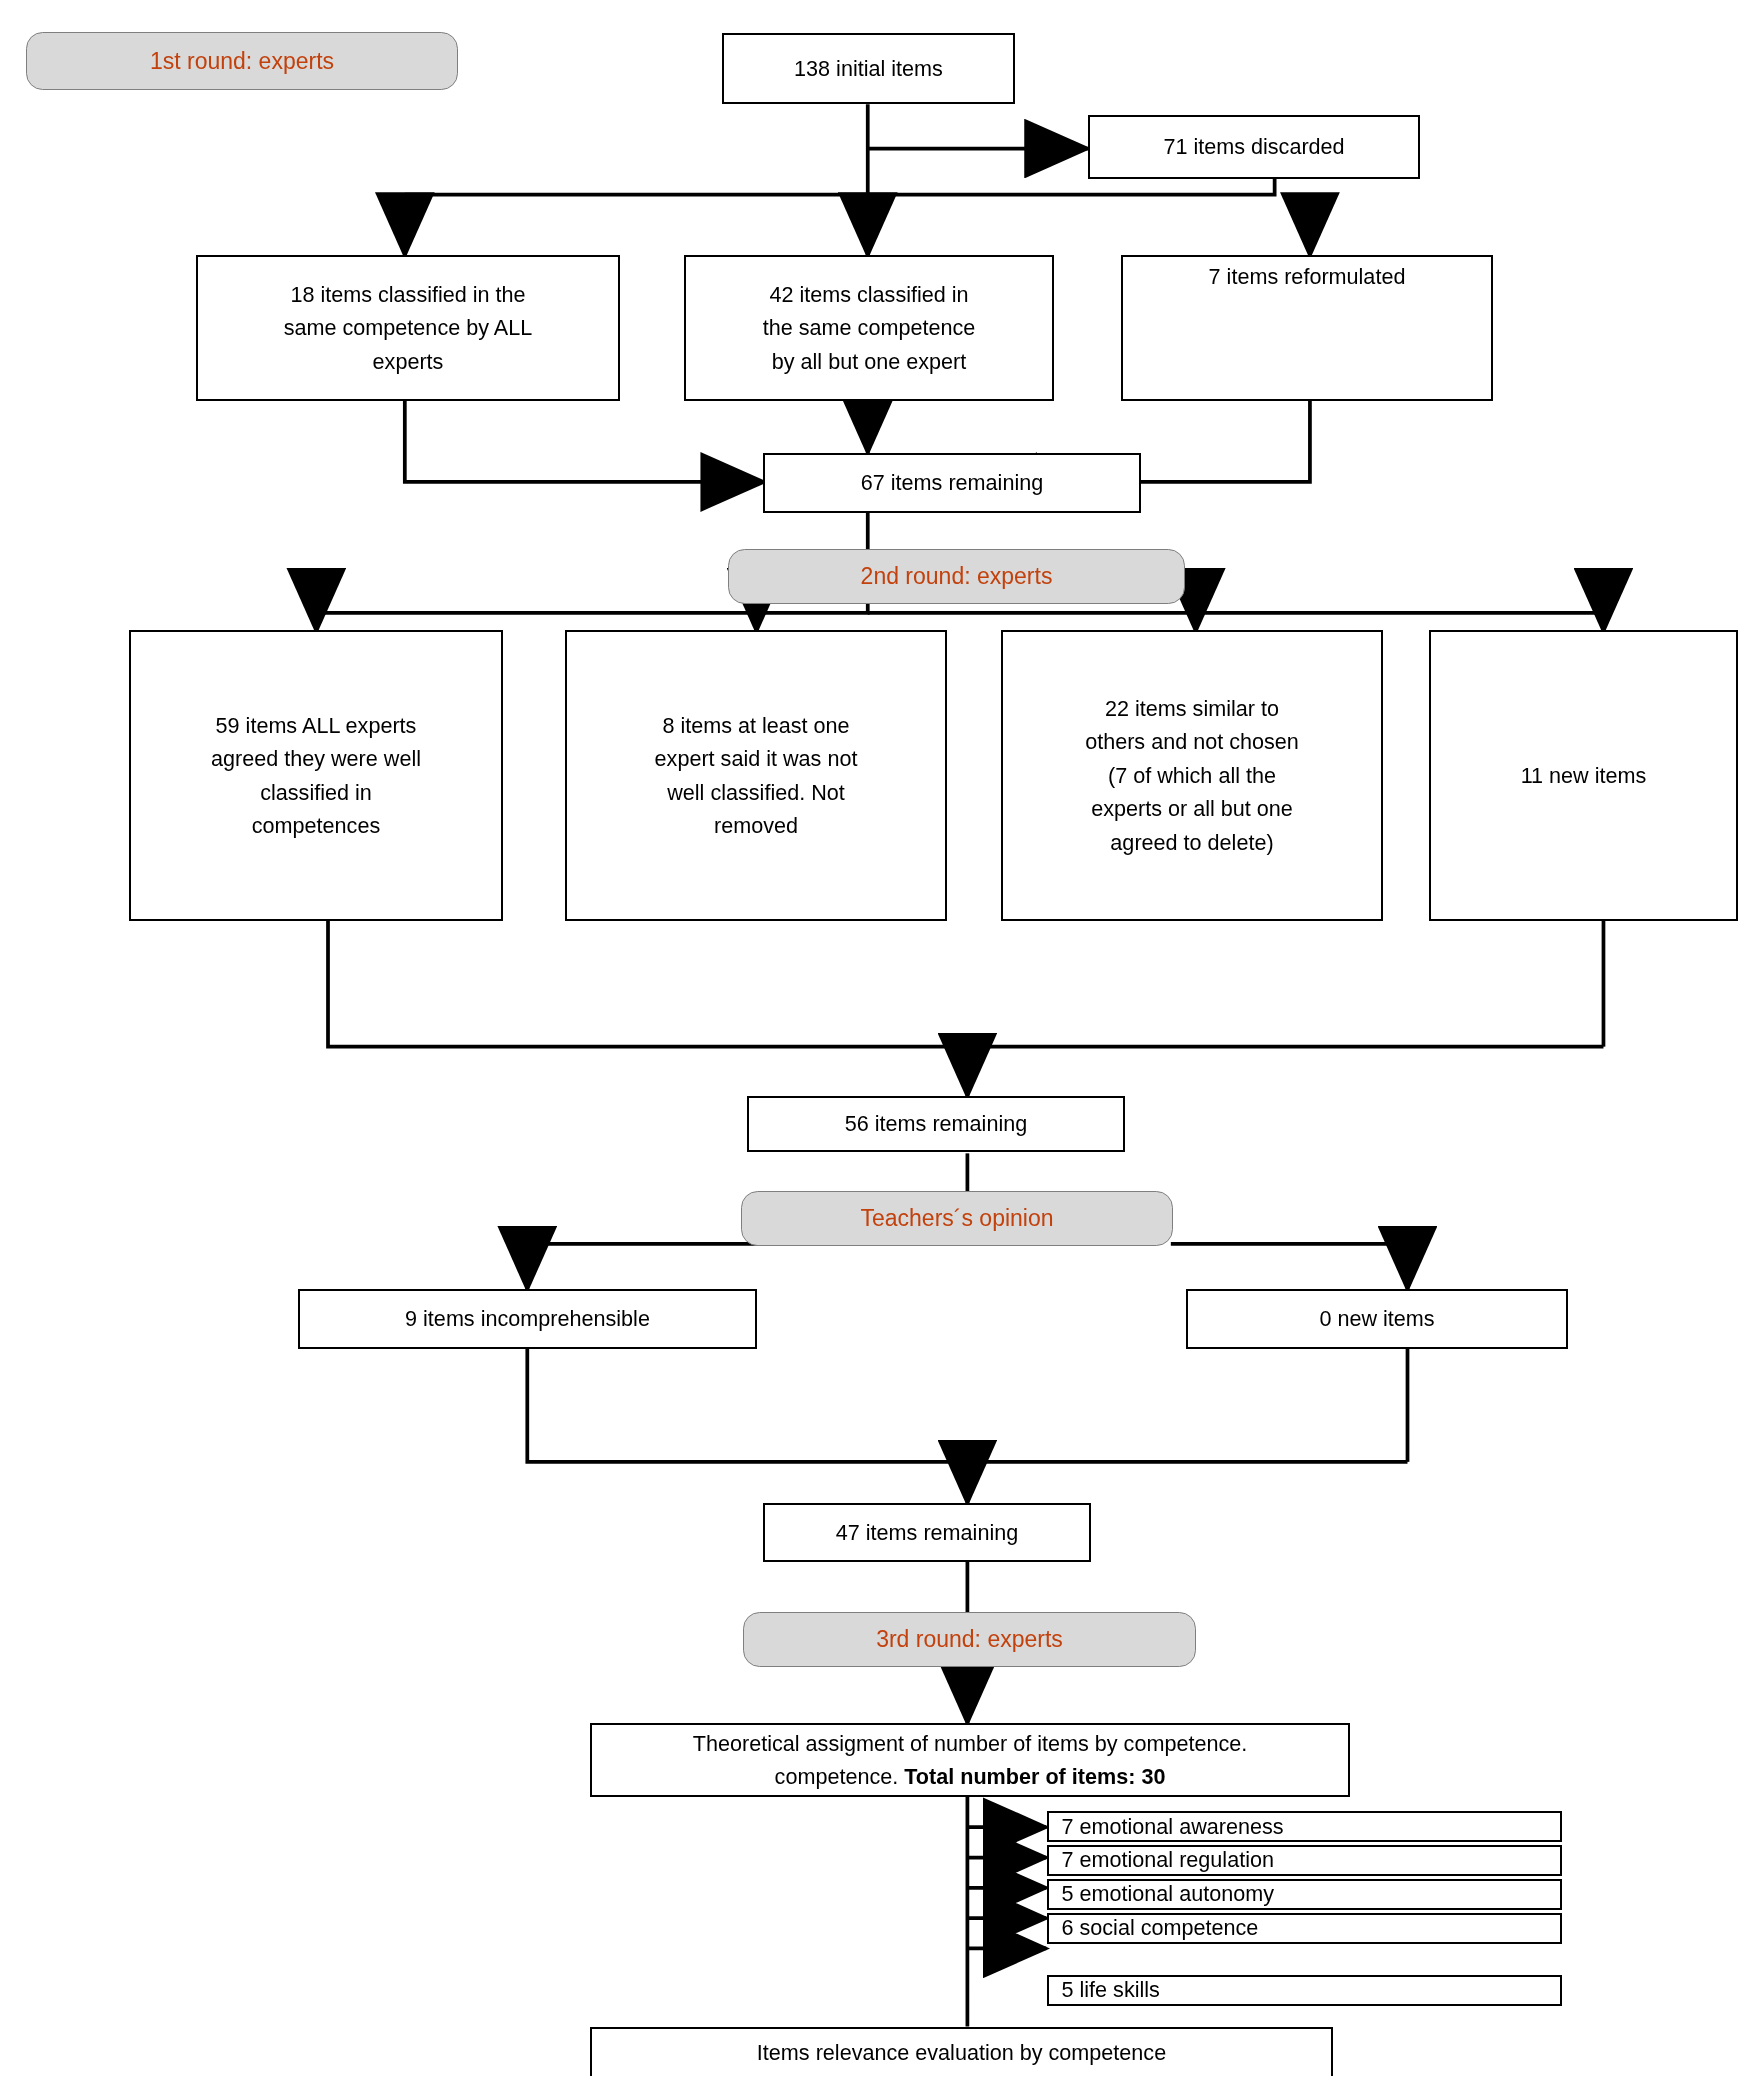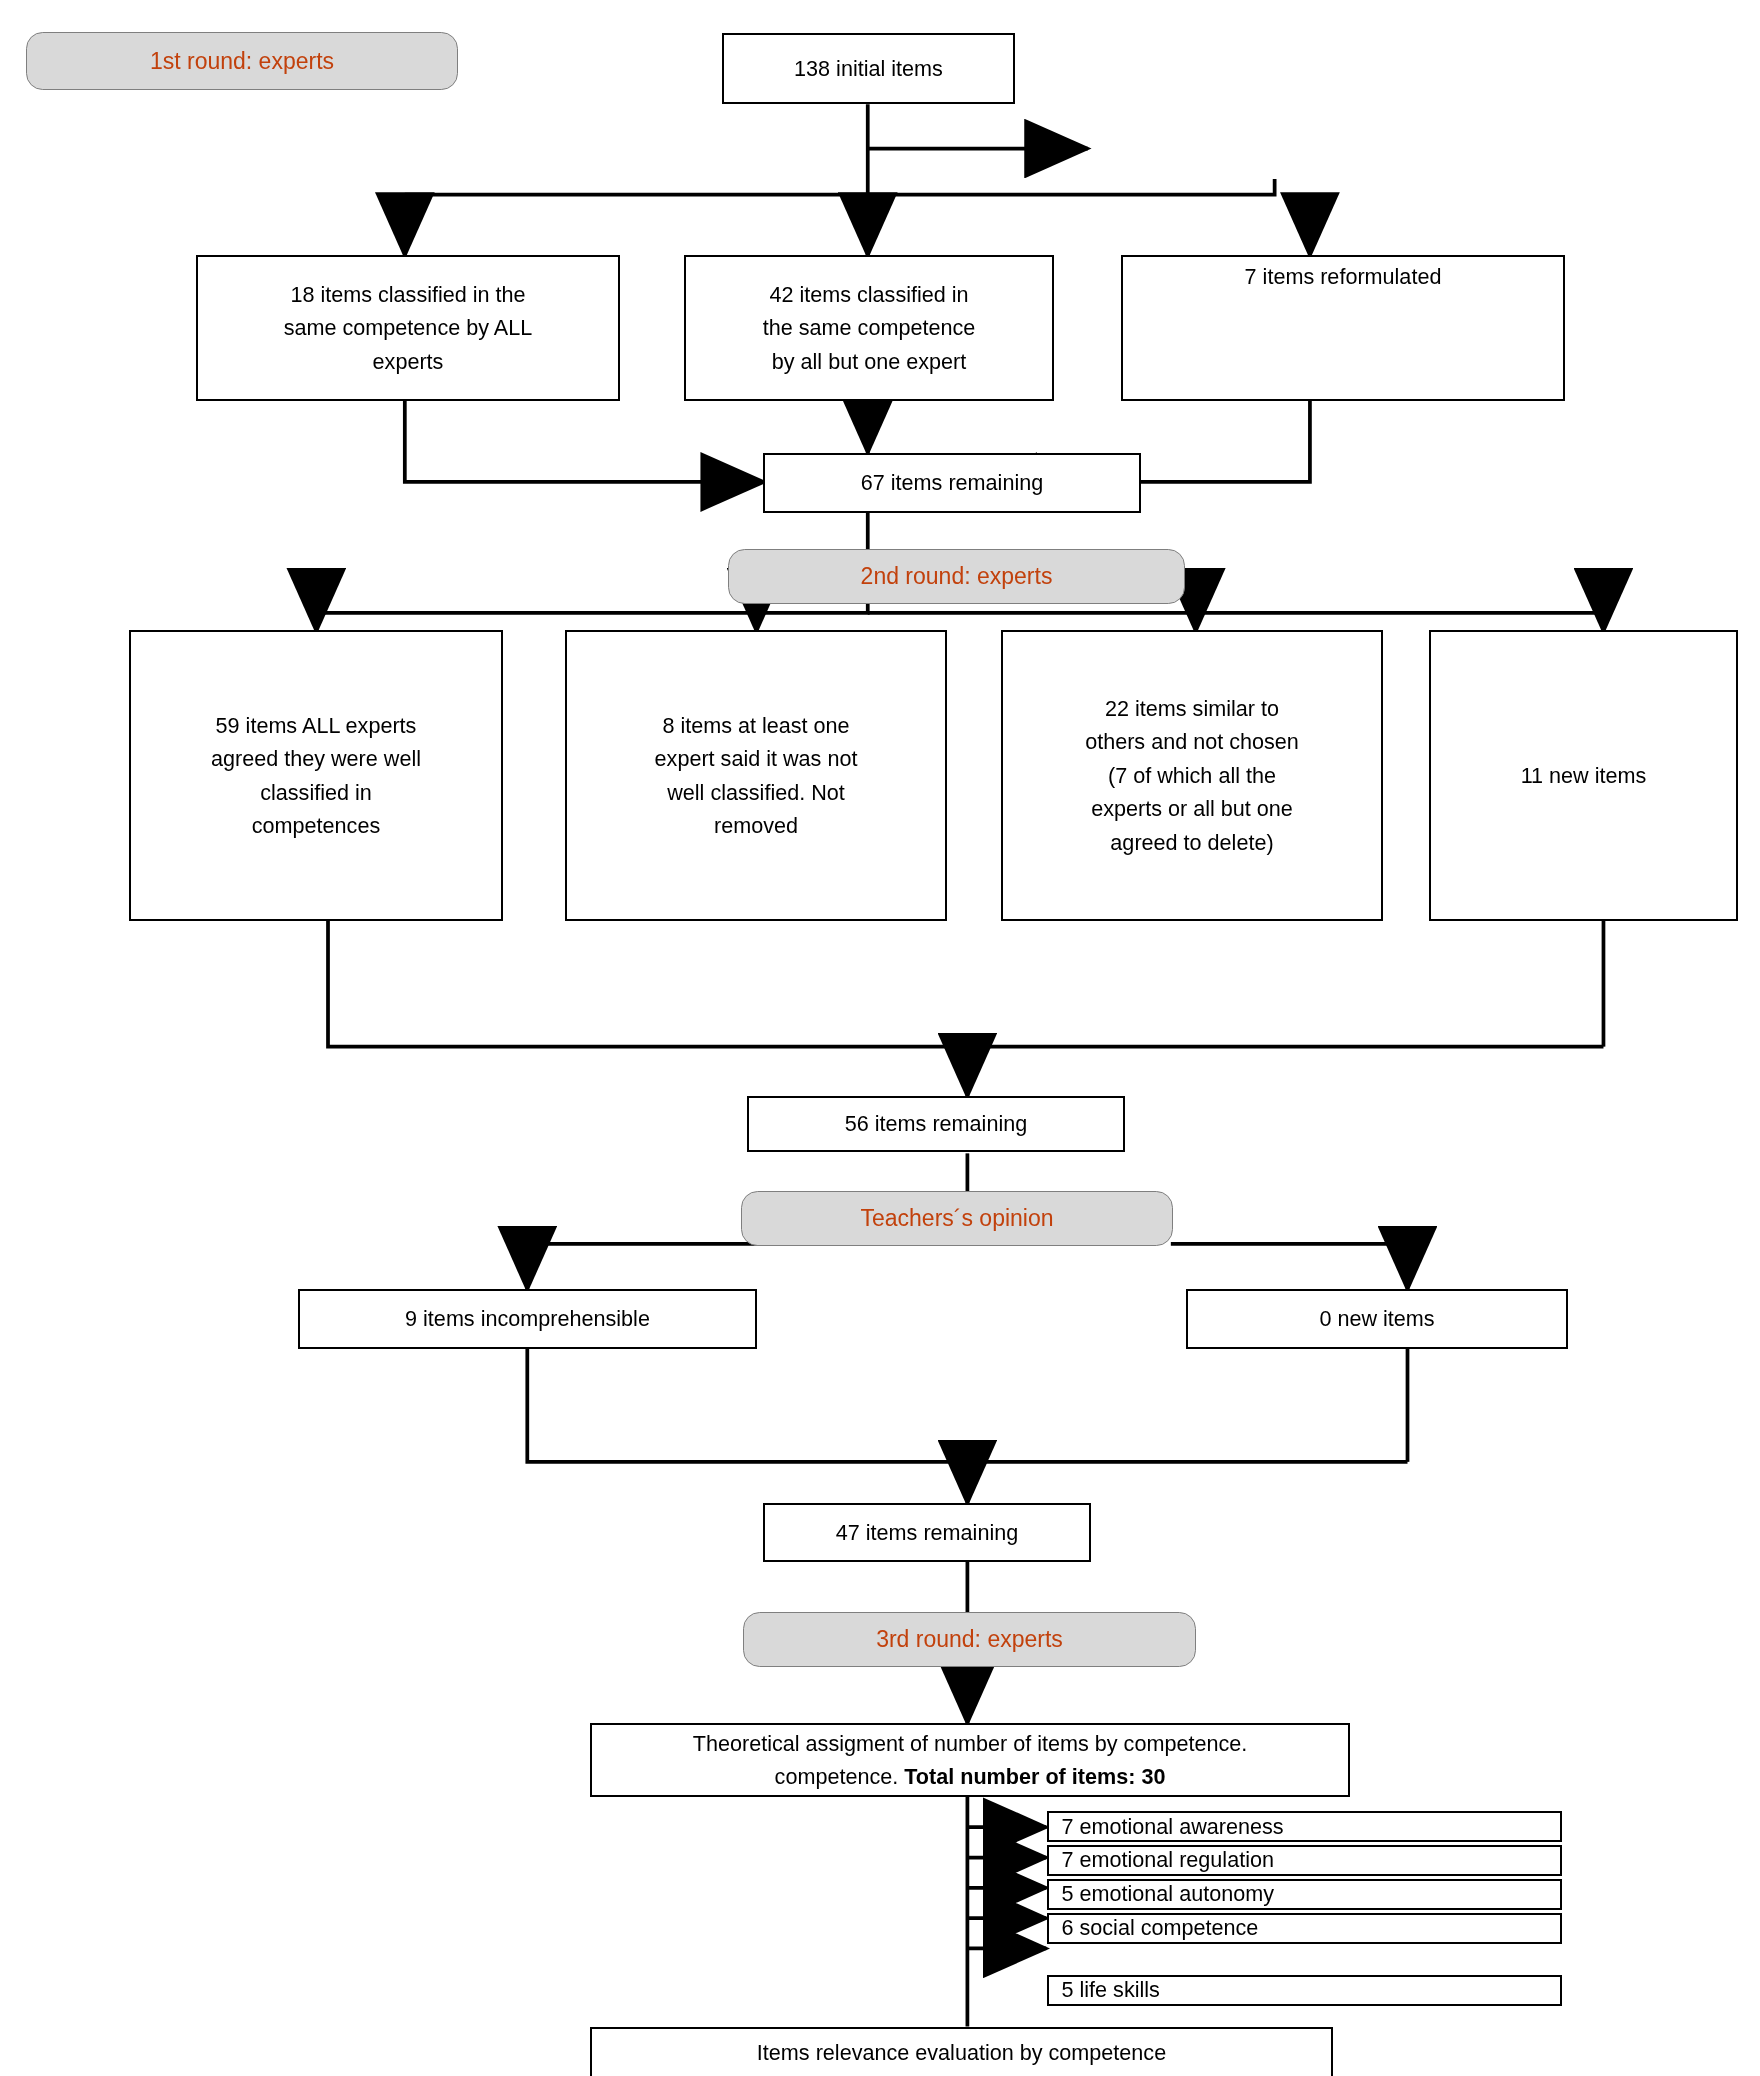--- a/index.html
+++ b/index.html
@@ -160,6 +160,9 @@
     <span>138 initial items</span>
   </div>
 
+  <div class="node" style="left:1088px;top:115px;width:332px;height:64px;">
+    <span>71 items discarded</span>
+  </div>
 
   <div class="node" style="left:196px;top:255px;width:424px;height:146px;flex-direction:column;">
     <span class="ln">18 items classified in the</span>

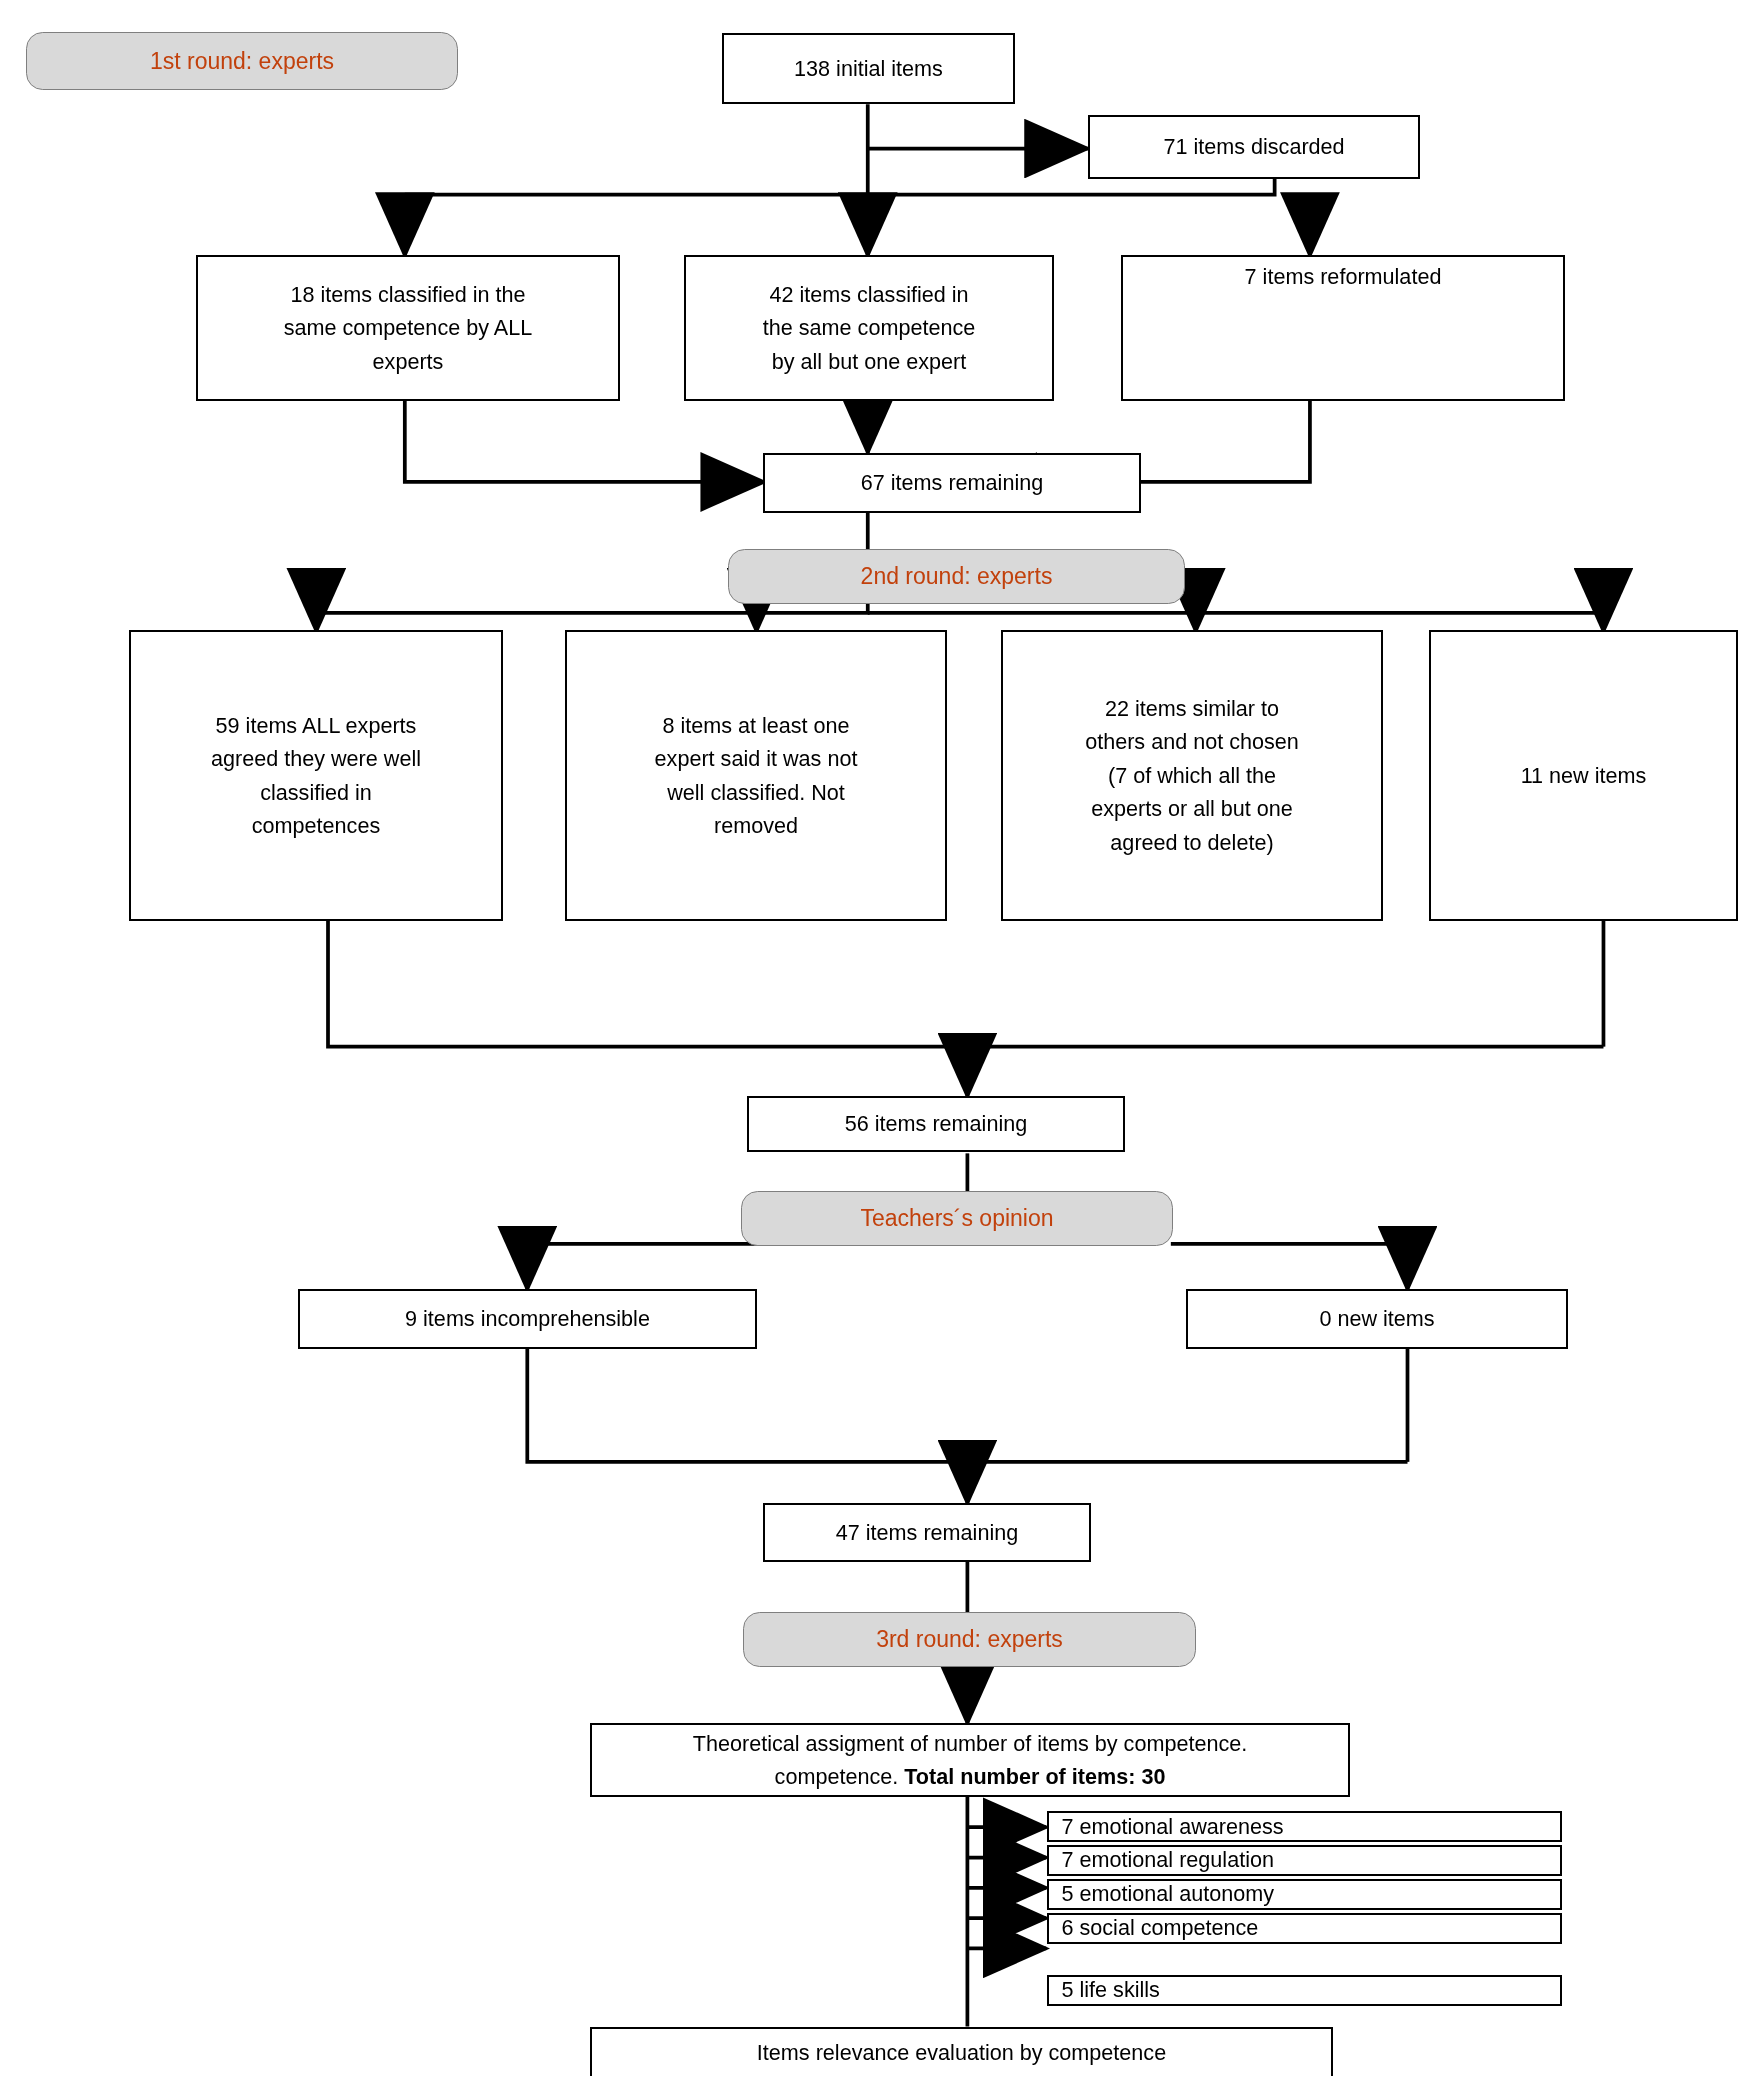--- a/index.html
+++ b/index.html
@@ -176,7 +176,7 @@
     <span class="ln">by all but one expert</span>
   </div>
 
-  <div class="node" style="left:1121px;top:255px;width:444px;height:146px;align-items:flex-start;">
+  <div class="node" style="left:1121px;top:255px;width:372px;height:146px;align-items:flex-start;">
     <span>7 items reformulated</span>
   </div>
 

